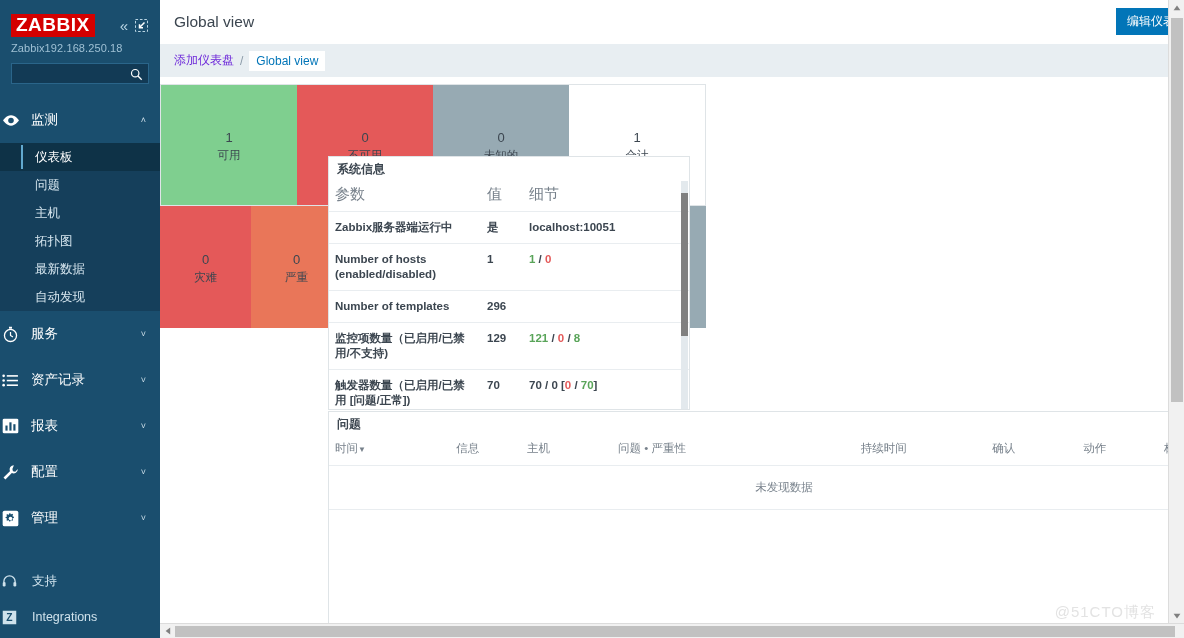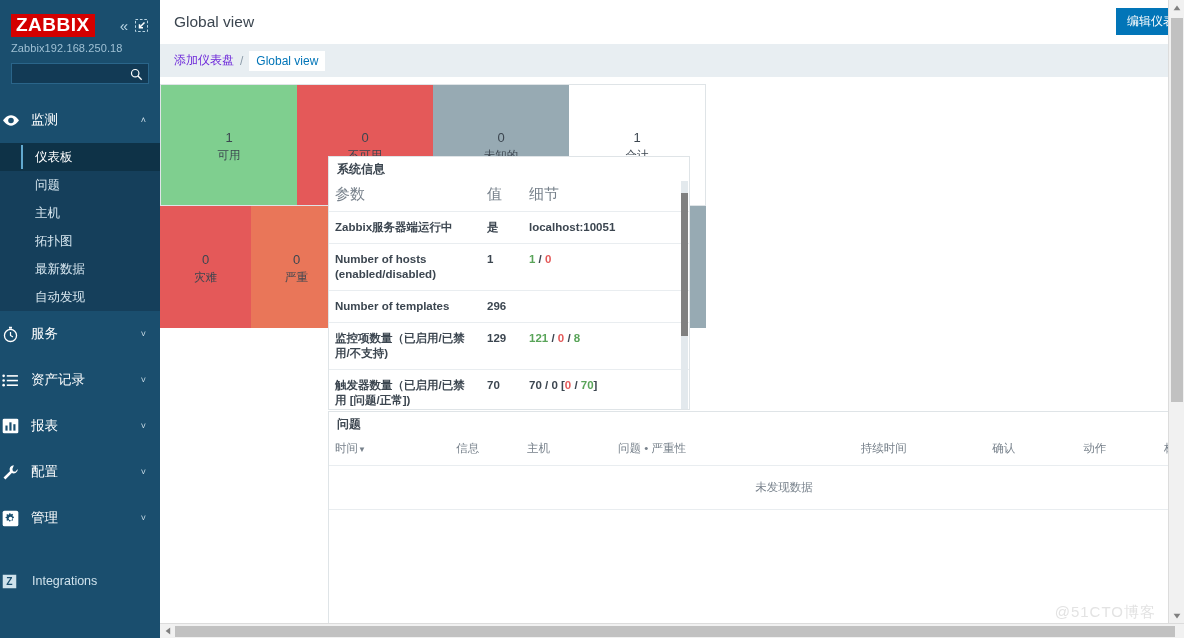--- a/index.html
+++ b/index.html
@@ -287,6 +287,16 @@
       </div>
 
       <div class="nav-lower">
+        <div class="nav-item">
+          <span class="nv-icon">
+            <svg width="15" height="15" viewBox="0 0 16 16">
+              <path d="M2 9V8a6 6 0 0112 0v1" fill="none" stroke="#cfe2ec" stroke-width="1.4"></path>
+              <rect x="0.8" y="8.4" width="3" height="5" rx="1.3" fill="#cfe2ec"></rect>
+              <rect x="12.2" y="8.4" width="3" height="5" rx="1.3" fill="#cfe2ec"></rect>
+            </svg>
+          </span>
+          <span class="nv-label">支持</span>
+        </div>
         <div class="nav-item">
           <span class="nv-icon">
             <svg width="15" height="15" viewBox="0 0 16 16">

